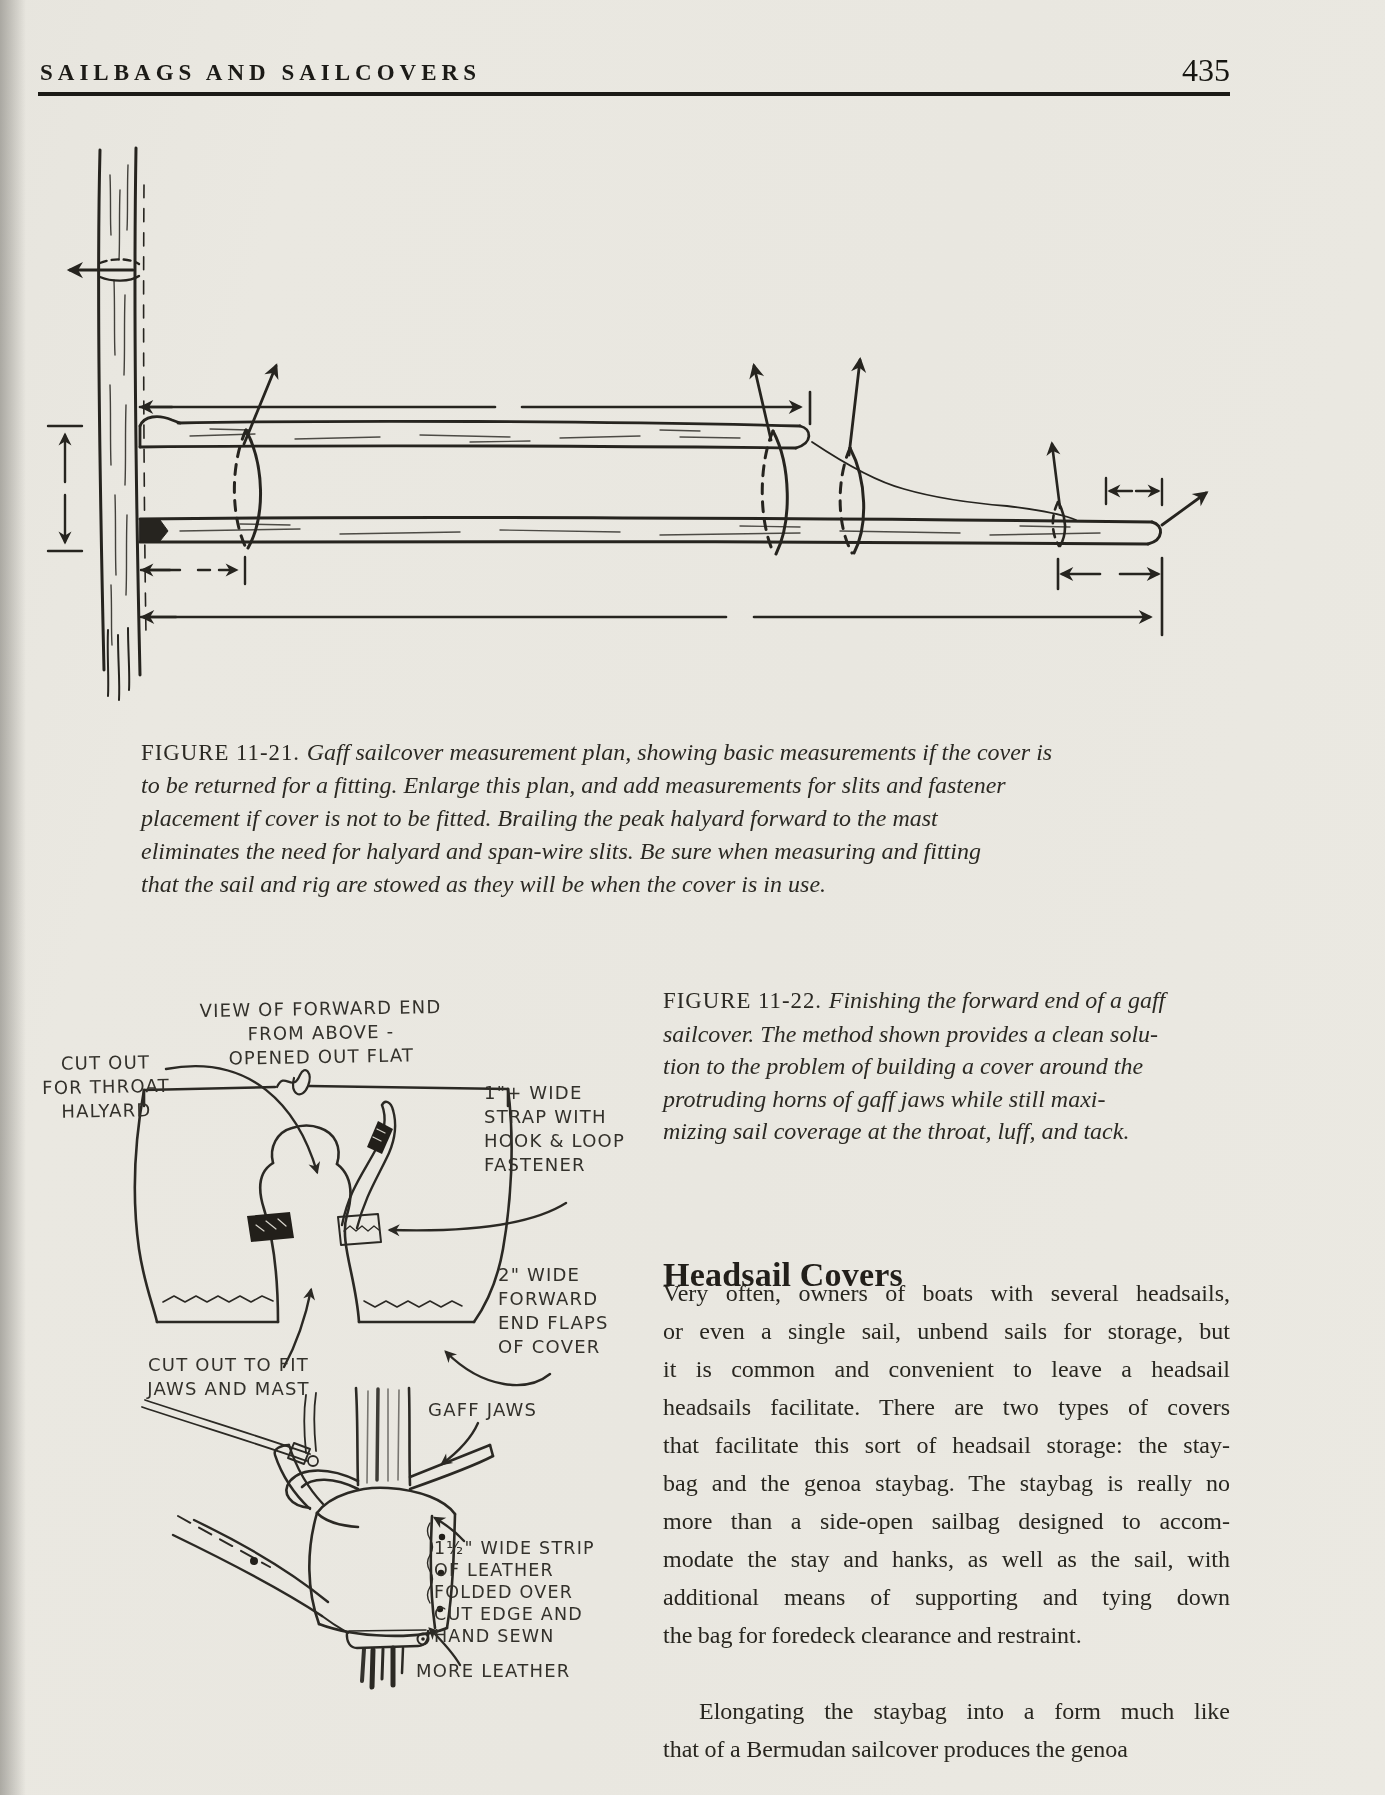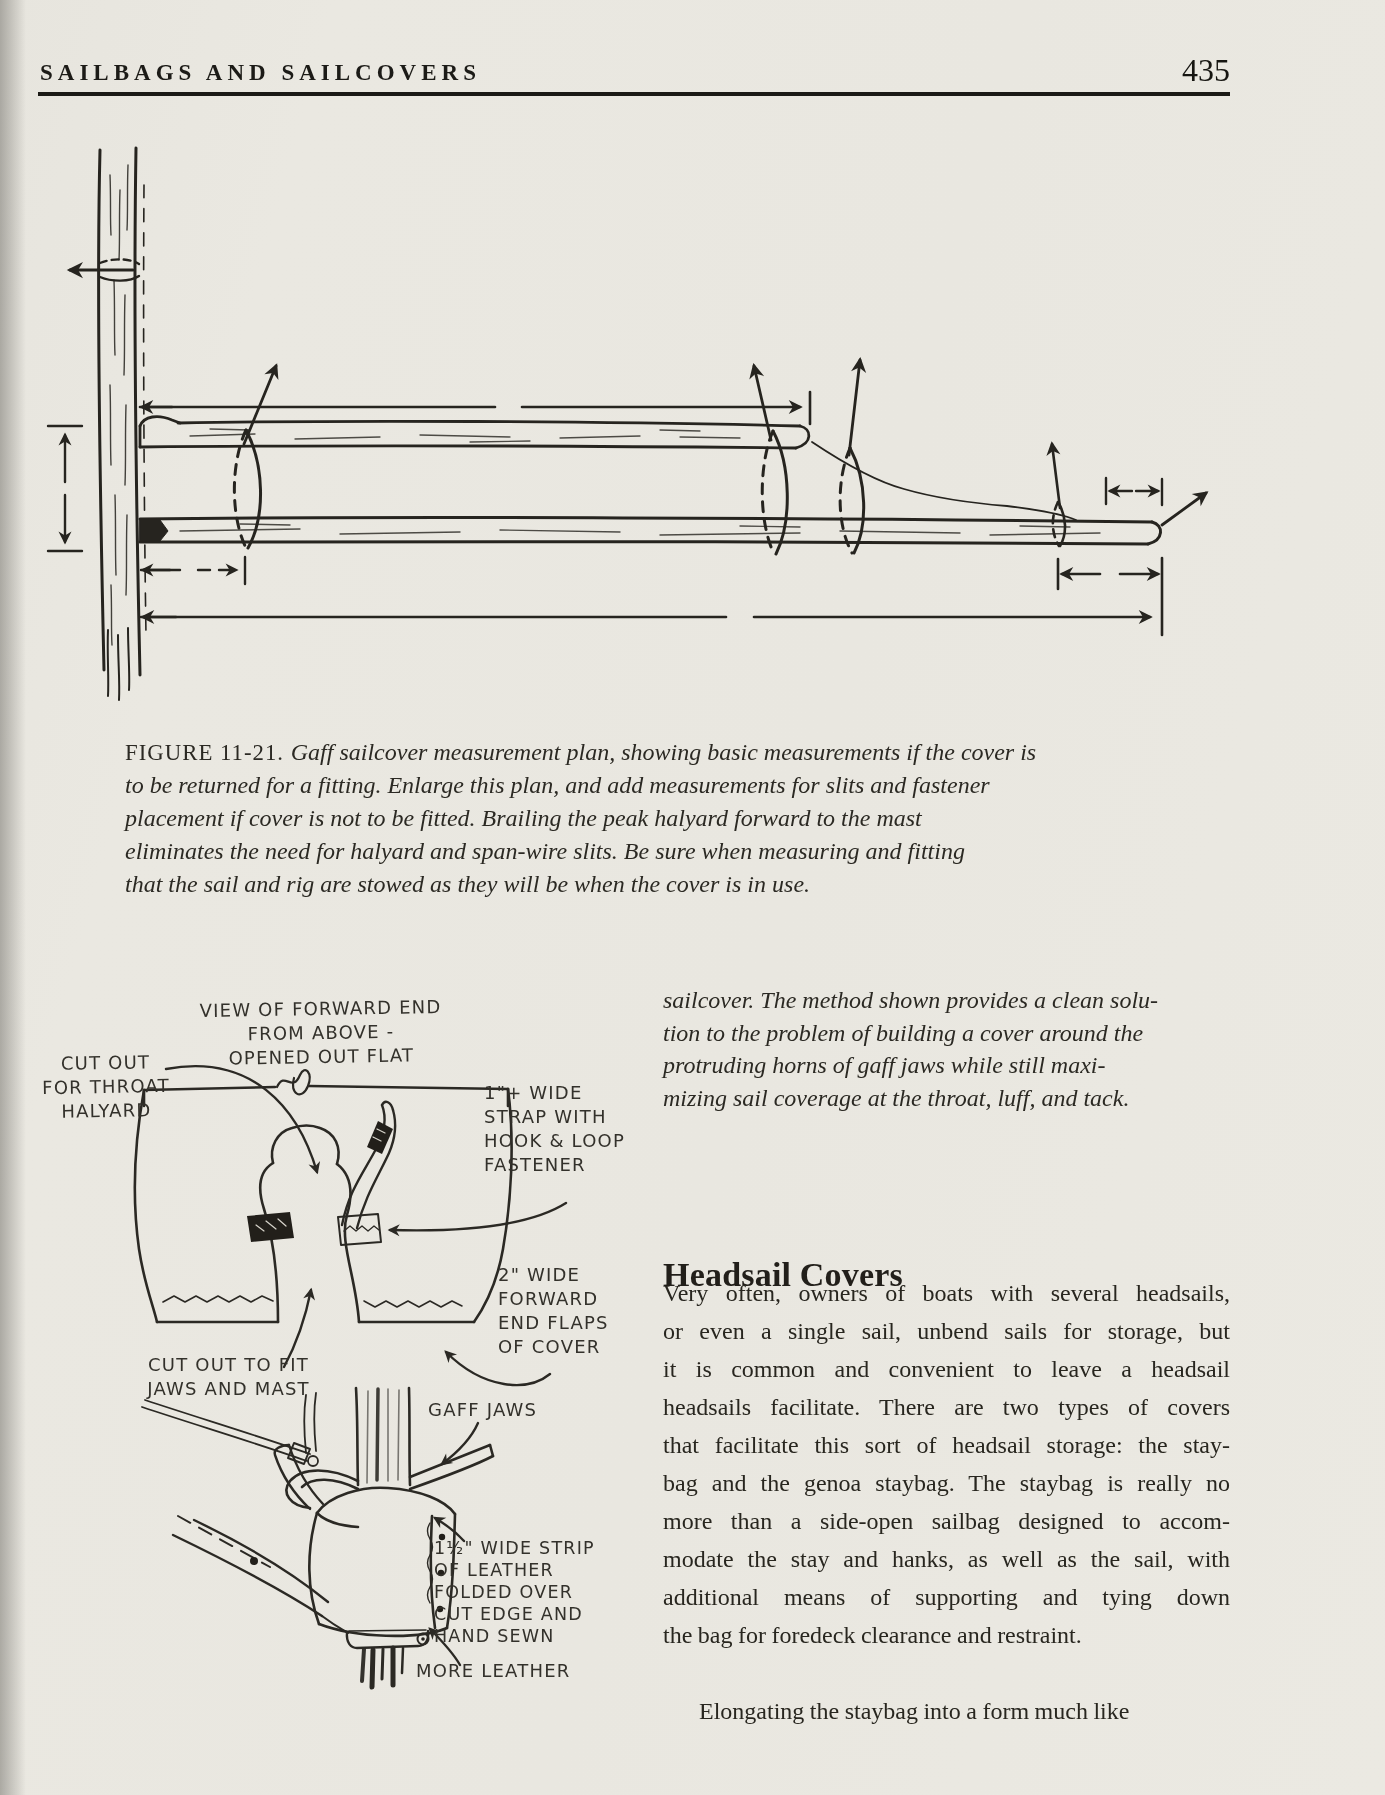--- a/index.html
+++ b/index.html
@@ -48,7 +48,7 @@
   
   .caption{position:absolute;font-size:24px;line-height:33px;font-style:italic;color:#2b2923;}
   .caption div{white-space:nowrap;}
-  .cap1{left:125px;top:736px;width:1000px;}
+  .cap1{left:141px;top:736px;width:1000px;}
   .cap2{left:663px;top:984px;width:545px;line-height:32.5px;}
   .caption .sc{font-style:normal;letter-spacing:1px;font-size:0.95em;}
   .caption .it{font-style:italic;}

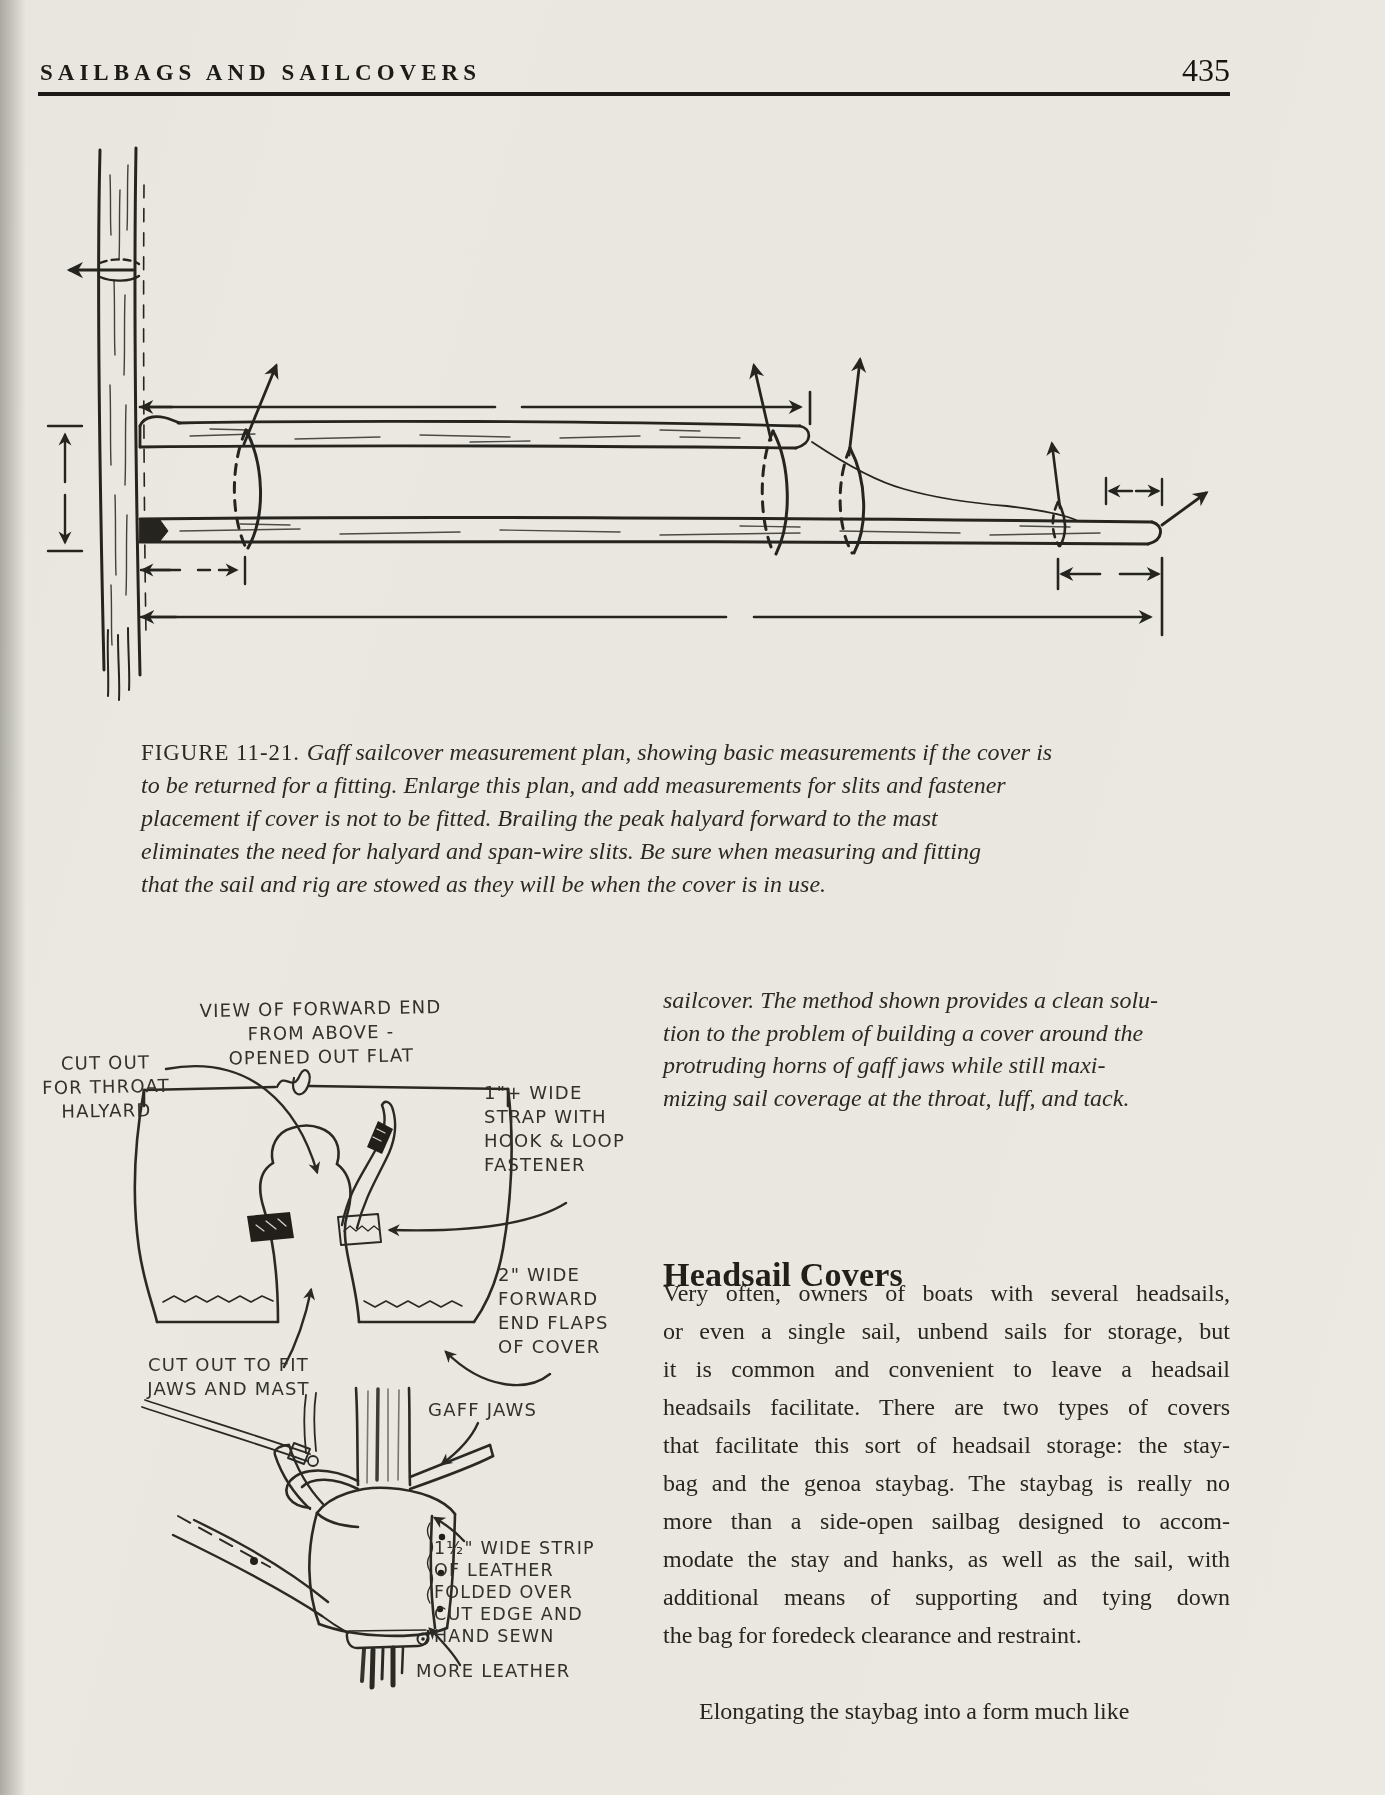--- a/index.html
+++ b/index.html
@@ -396,6 +396,7 @@
   </div>
 
   <div class="caption cap2">
+      <div><span class="sc">FIGURE 11-22. </span><span class="it">Finishing the forward end of a gaff</span></div>
       <div><span class="it">sailcover. The method shown provides a clean solu-</span></div>
       <div><span class="it">tion to the problem of building a cover around the</span></div>
       <div><span class="it">protruding horns of gaff jaws while still maxi-</span></div>

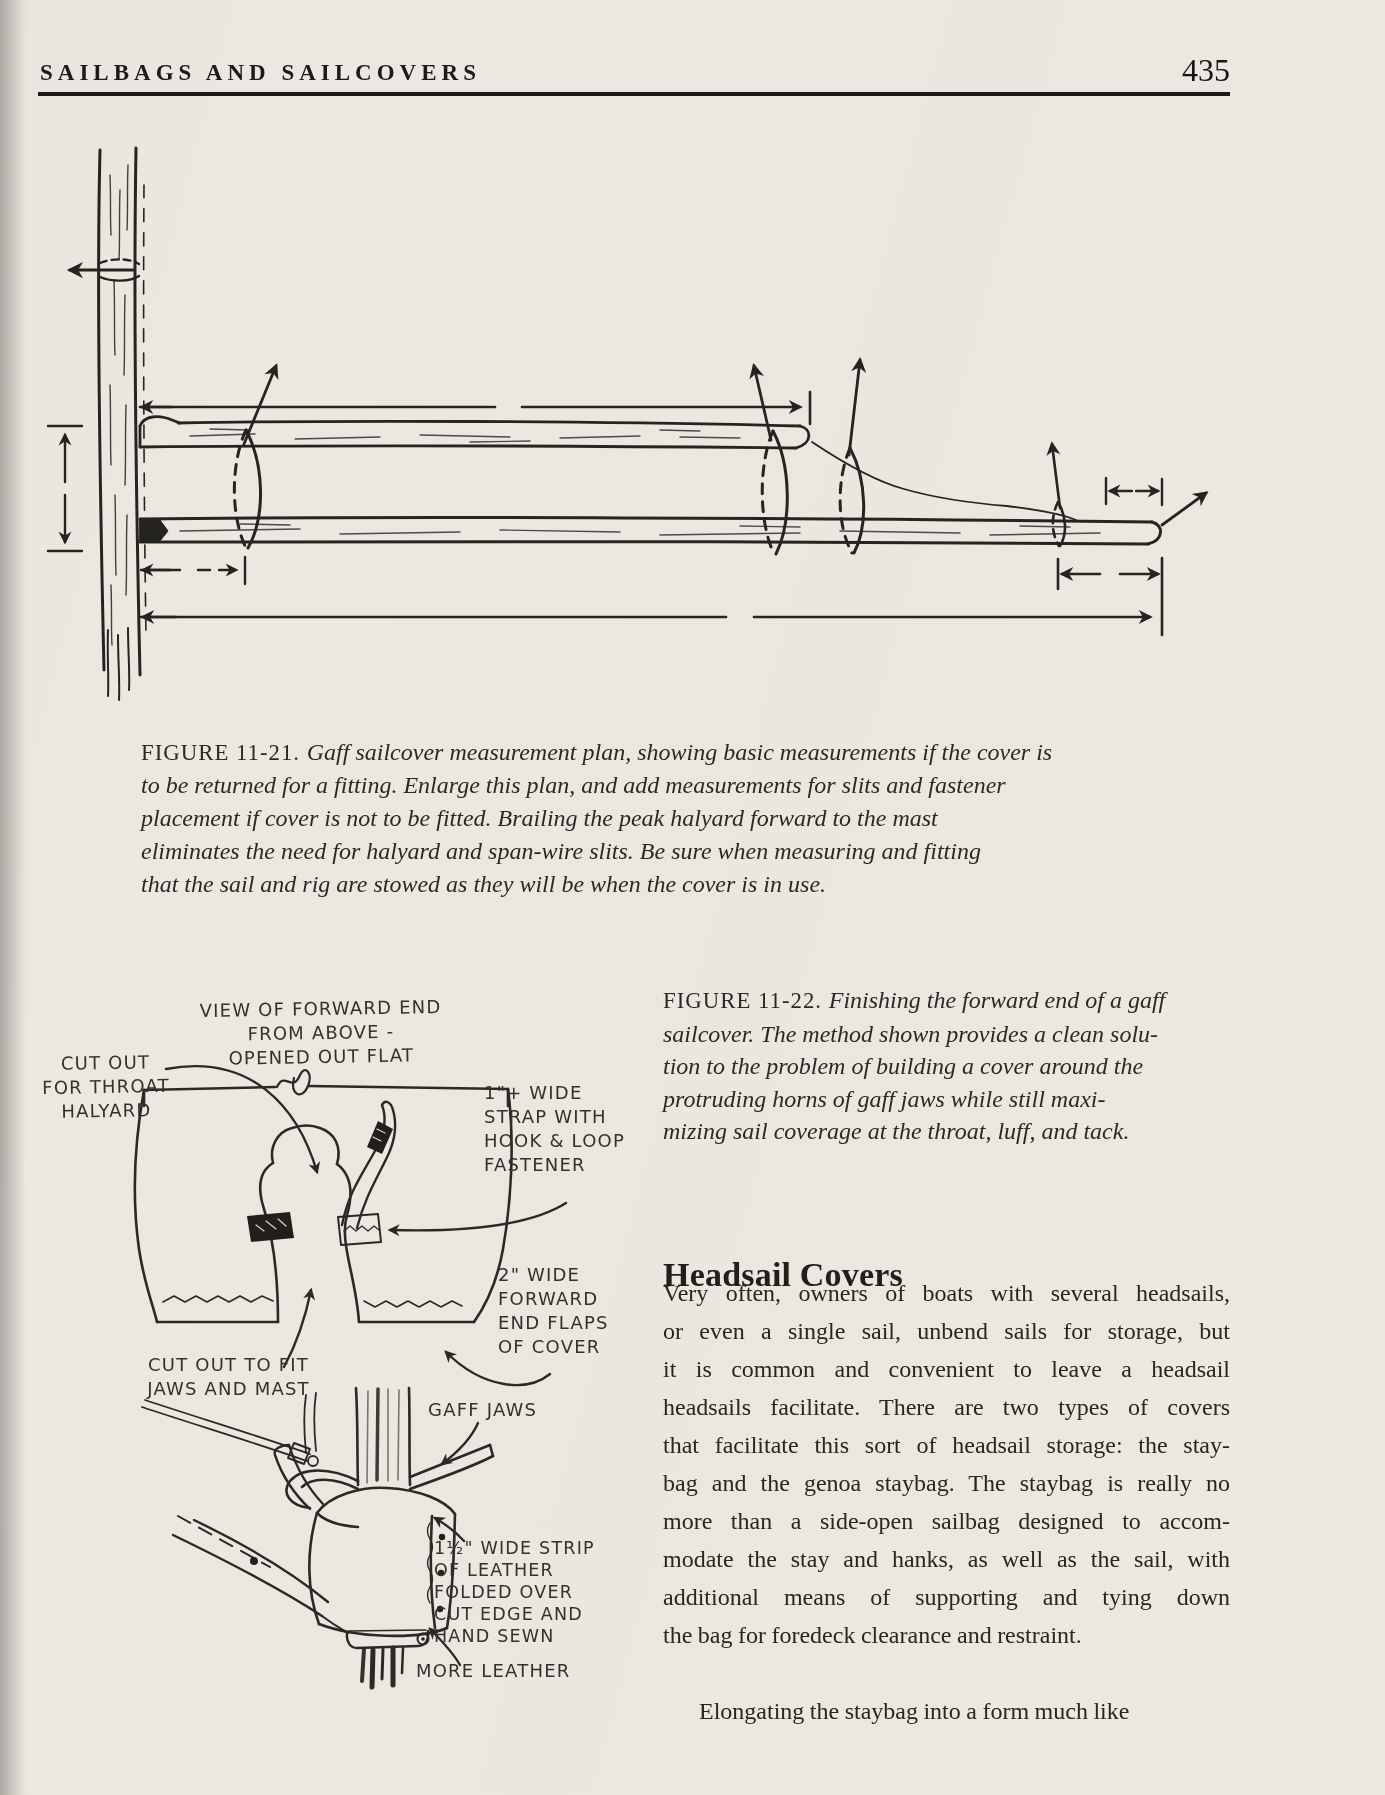--- a/index.html
+++ b/index.html
@@ -418,6 +418,7 @@
     </div>
   <div class="bodycol para2">
       <div><span class="">  Elongating the staybag into a form much like</span></div>
+      <div><span class="">that of a Bermudan sailcover produces the genoa</span></div>
     </div>
 </div>
 

